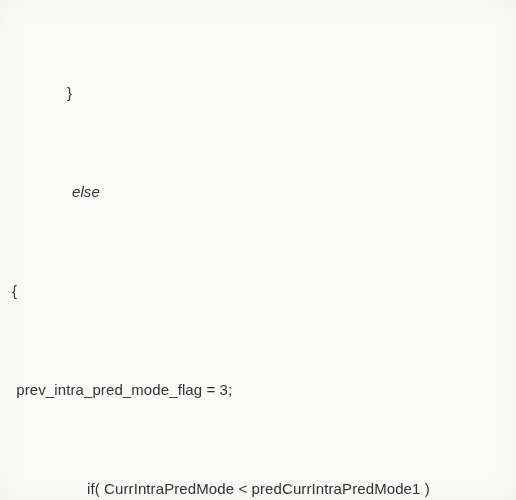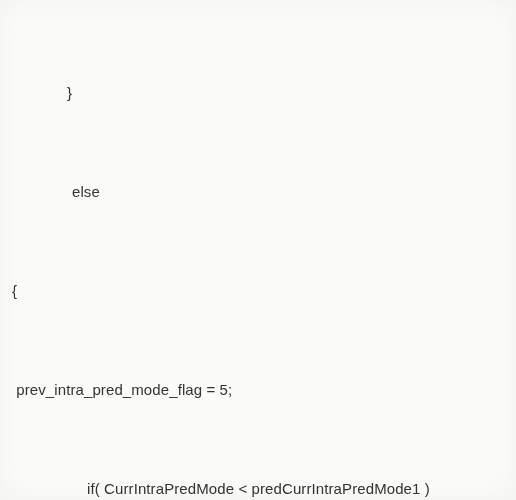--- a/index.html
+++ b/index.html
@@ -26,7 +26,7 @@
     
     .i1 { padding-left: 0px; }
     .i2 { padding-left: 55px; }
-    .i3 { padding-left: 60px; }
+    .i3 { padding-left: 60px; font-style: italic; }
     .i4 { padding-left: 75px; }
     
     body::after {

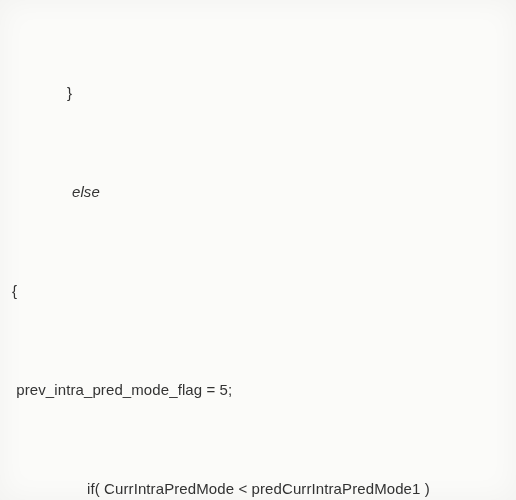--- a/index.html
+++ b/index.html
@@ -44,7 +44,7 @@
   <span class="line i2">}</span>
   <span class="line i3">else</span>
   <span class="line i1">{</span>
-  <span class="line i1"> prev_intra_pred_mode_flag = 5;</span>
+  <span class="line i1"> prev_intra_pred_mode_flag = 3;</span>
   <span class="line i4">if( CurrIntraPredMode &lt; predCurrIntraPredMode1 )</span>
   
   

